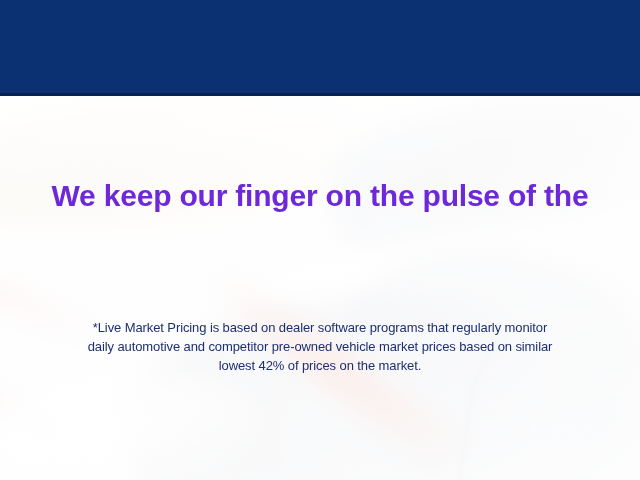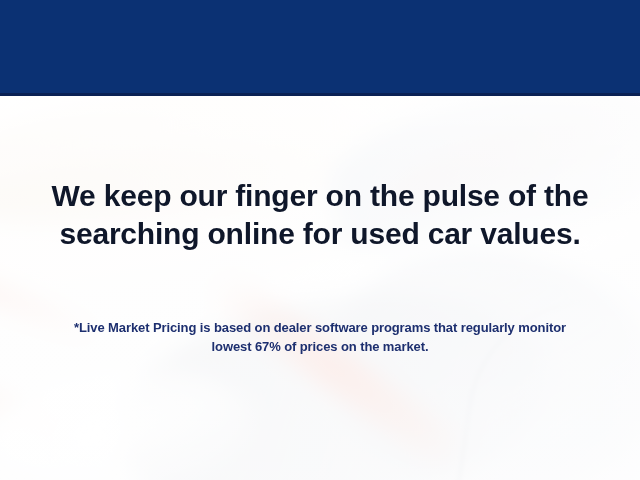--- a/index.html
+++ b/index.html
@@ -202,7 +202,7 @@
     width: 640px;
     z-index: 2;
     text-align: center;
-    color: #0f172a;
+    color: #6d28d9;
     font-size: 30px;
     font-weight: bold;
     line-height: 38px;

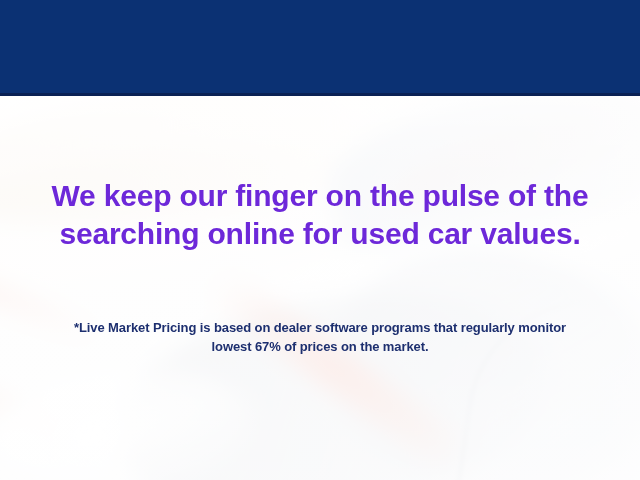--- a/index.html
+++ b/index.html
@@ -261,7 +261,6 @@
 
   <div class="headline">
     <span class="hl-line">We keep our finger on the pulse of the</span>
-    <span class="hl-line">searching online for used car values.</span>
   </div>
 
   <div class="disclaimer">

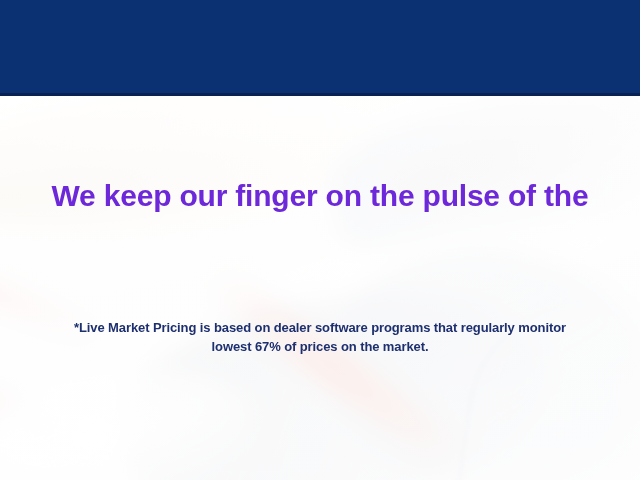--- a/index.html
+++ b/index.html
@@ -220,7 +220,7 @@
     text-align: center;
     color: #1d2f6f;
     font-size: 13px;
-    font-weight: bold;
+    font-weight: normal;
     line-height: 19px;
     letter-spacing: -0.1px;
   }

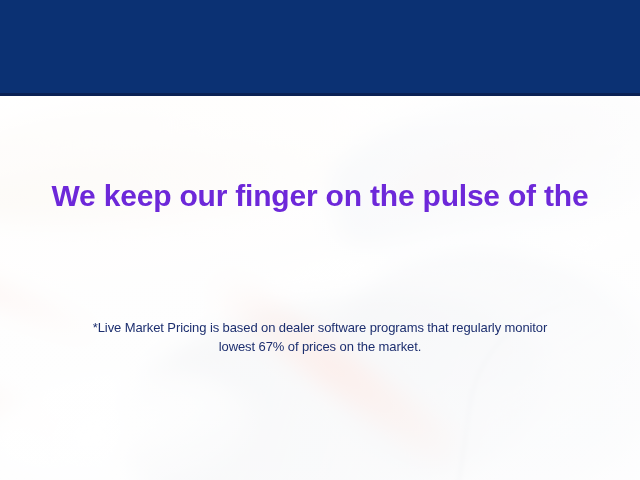--- a/index.html
+++ b/index.html
@@ -265,6 +265,7 @@
 
   <div class="disclaimer">
     <span class="dc-line">*Live Market Pricing is based on dealer software programs that regularly monitor</span>
+    <span class="dc-line">daily automotive and competitor pre-owned vehicle market prices based on similar</span>
     <span class="dc-line">lowest 67% of prices on the market.</span>
   </div>
 

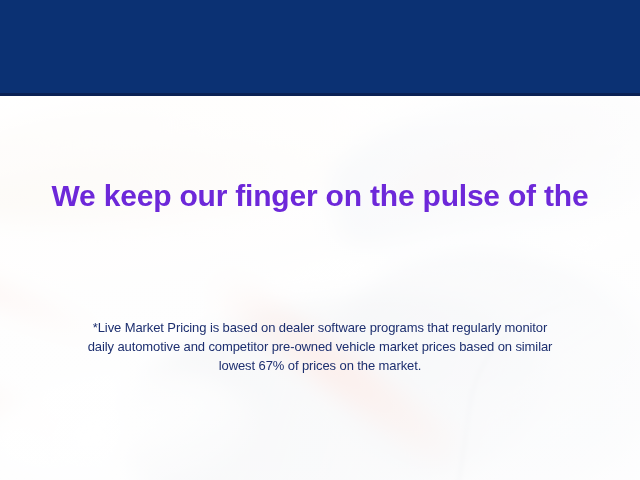--- a/index.html
+++ b/index.html
@@ -266,7 +266,7 @@
   <div class="disclaimer">
     <span class="dc-line">*Live Market Pricing is based on dealer software programs that regularly monitor</span>
     <span class="dc-line">daily automotive and competitor pre-owned vehicle market prices based on similar</span>
-    <span class="dc-line">lowest 67% of prices on the market.</span>
+    <span class="dc-line">lowest 42% of prices on the market.</span>
   </div>
 
 </div>

